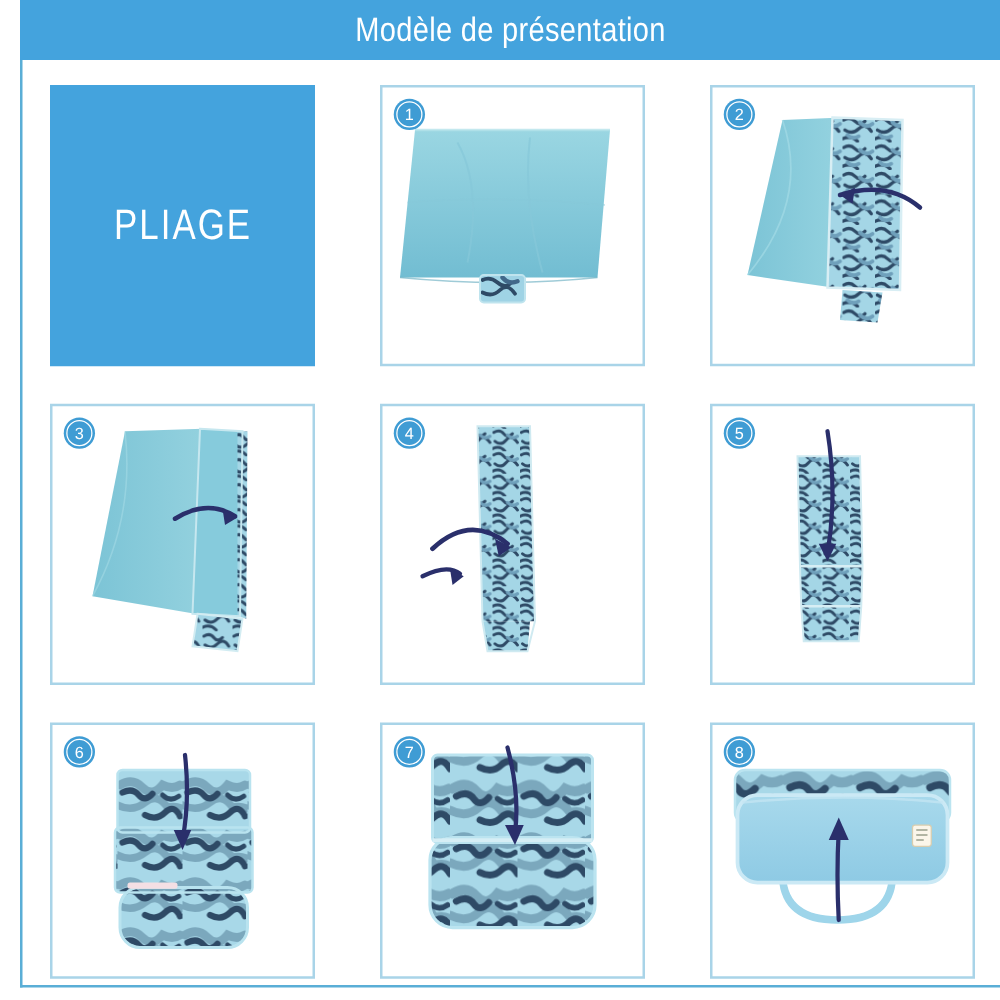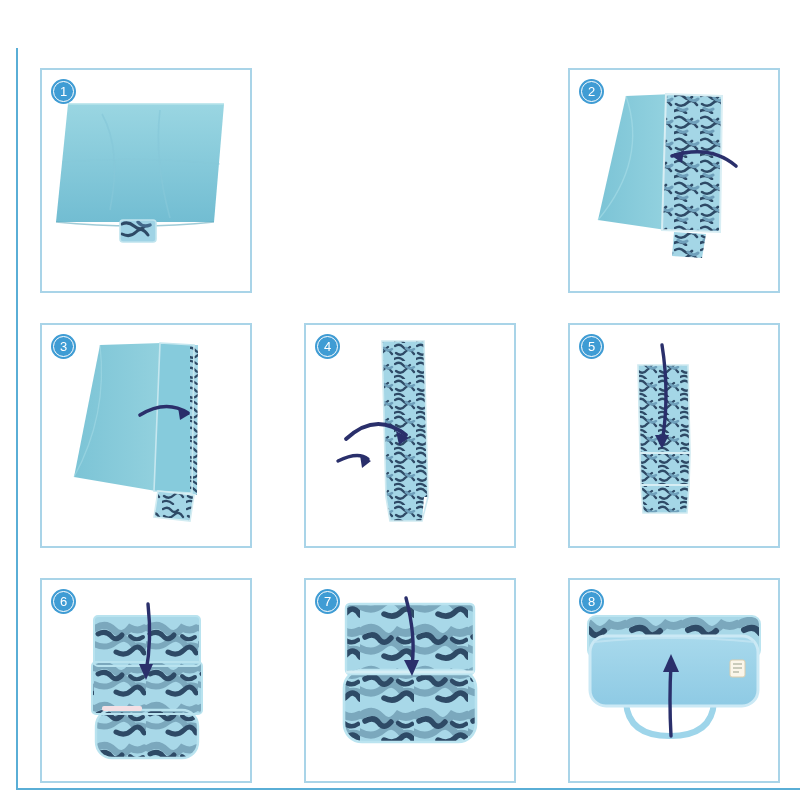--- a/index.html
+++ b/index.html
@@ -56,6 +56,9 @@
   <div class="frame-left"></div>
   <div class="frame-bottom"></div>
 
+  <div class="header">
+    <div class="header-title">Modèle de présentation</div>
+  </div>
 
   <div class="grid">
 

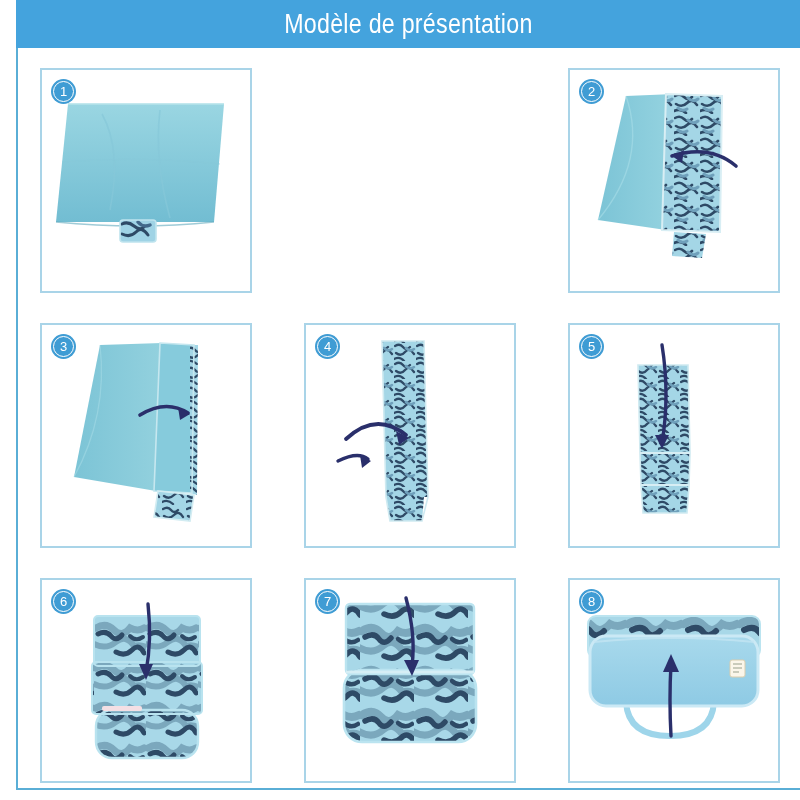--- a/index.html
+++ b/index.html
@@ -64,6 +64,9 @@
 
     <div class="row row1">
 
+      <div class="cell pliage">
+        <div class="pliage-label">PLIAGE</div>
+      </div>
 
       <div class="cell">
         <div class="badge">

